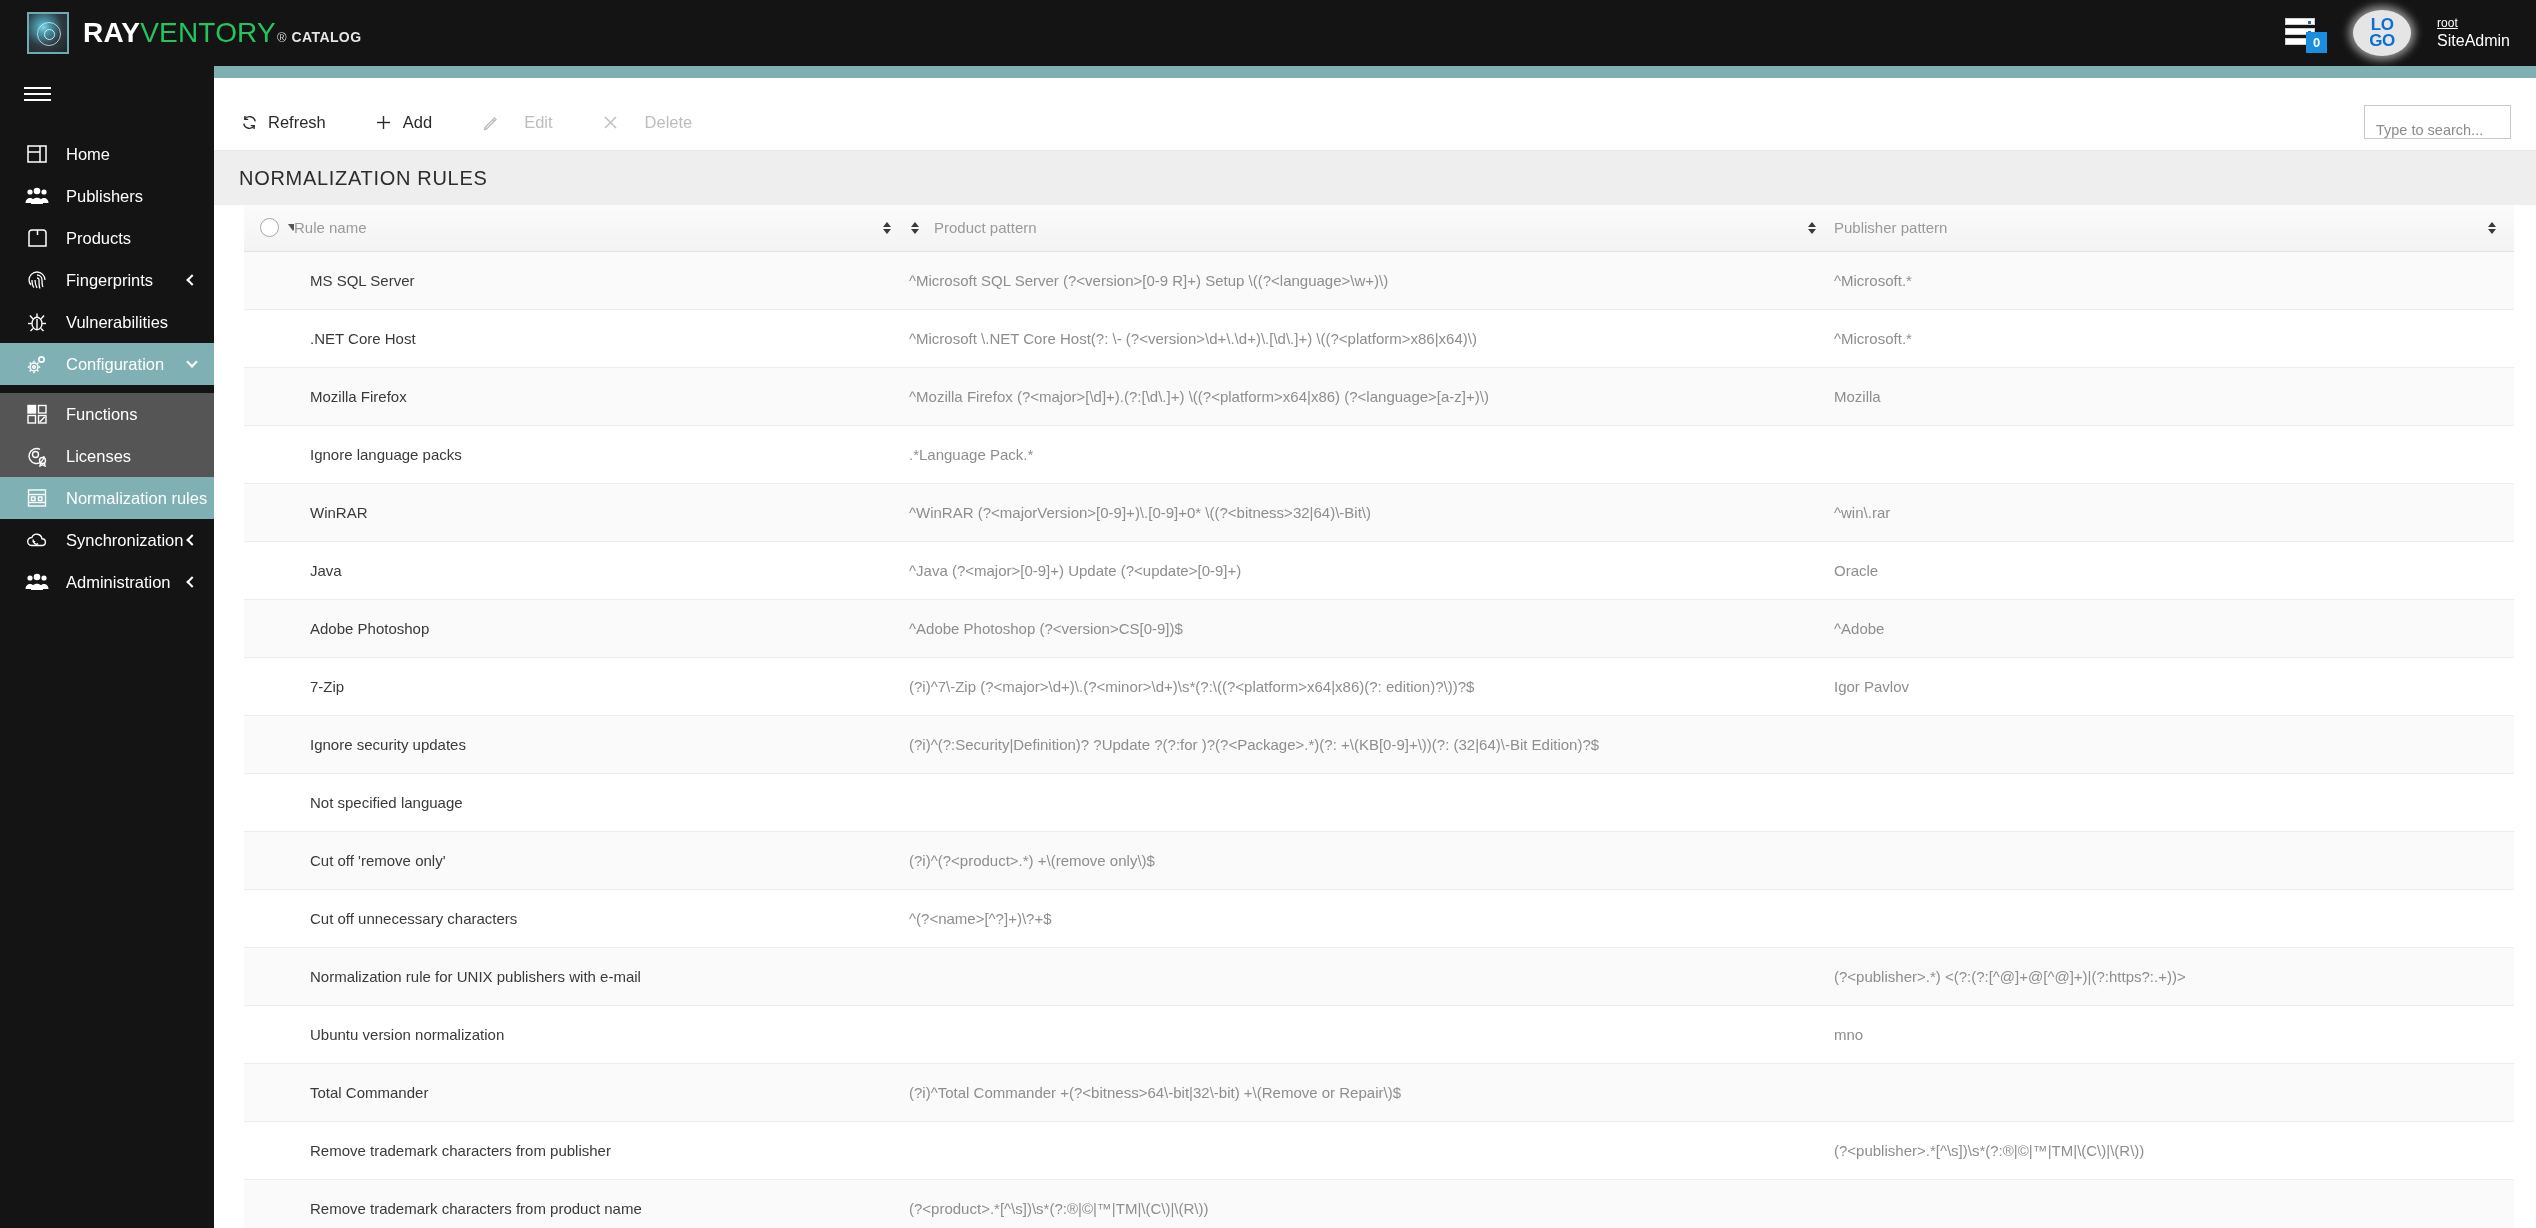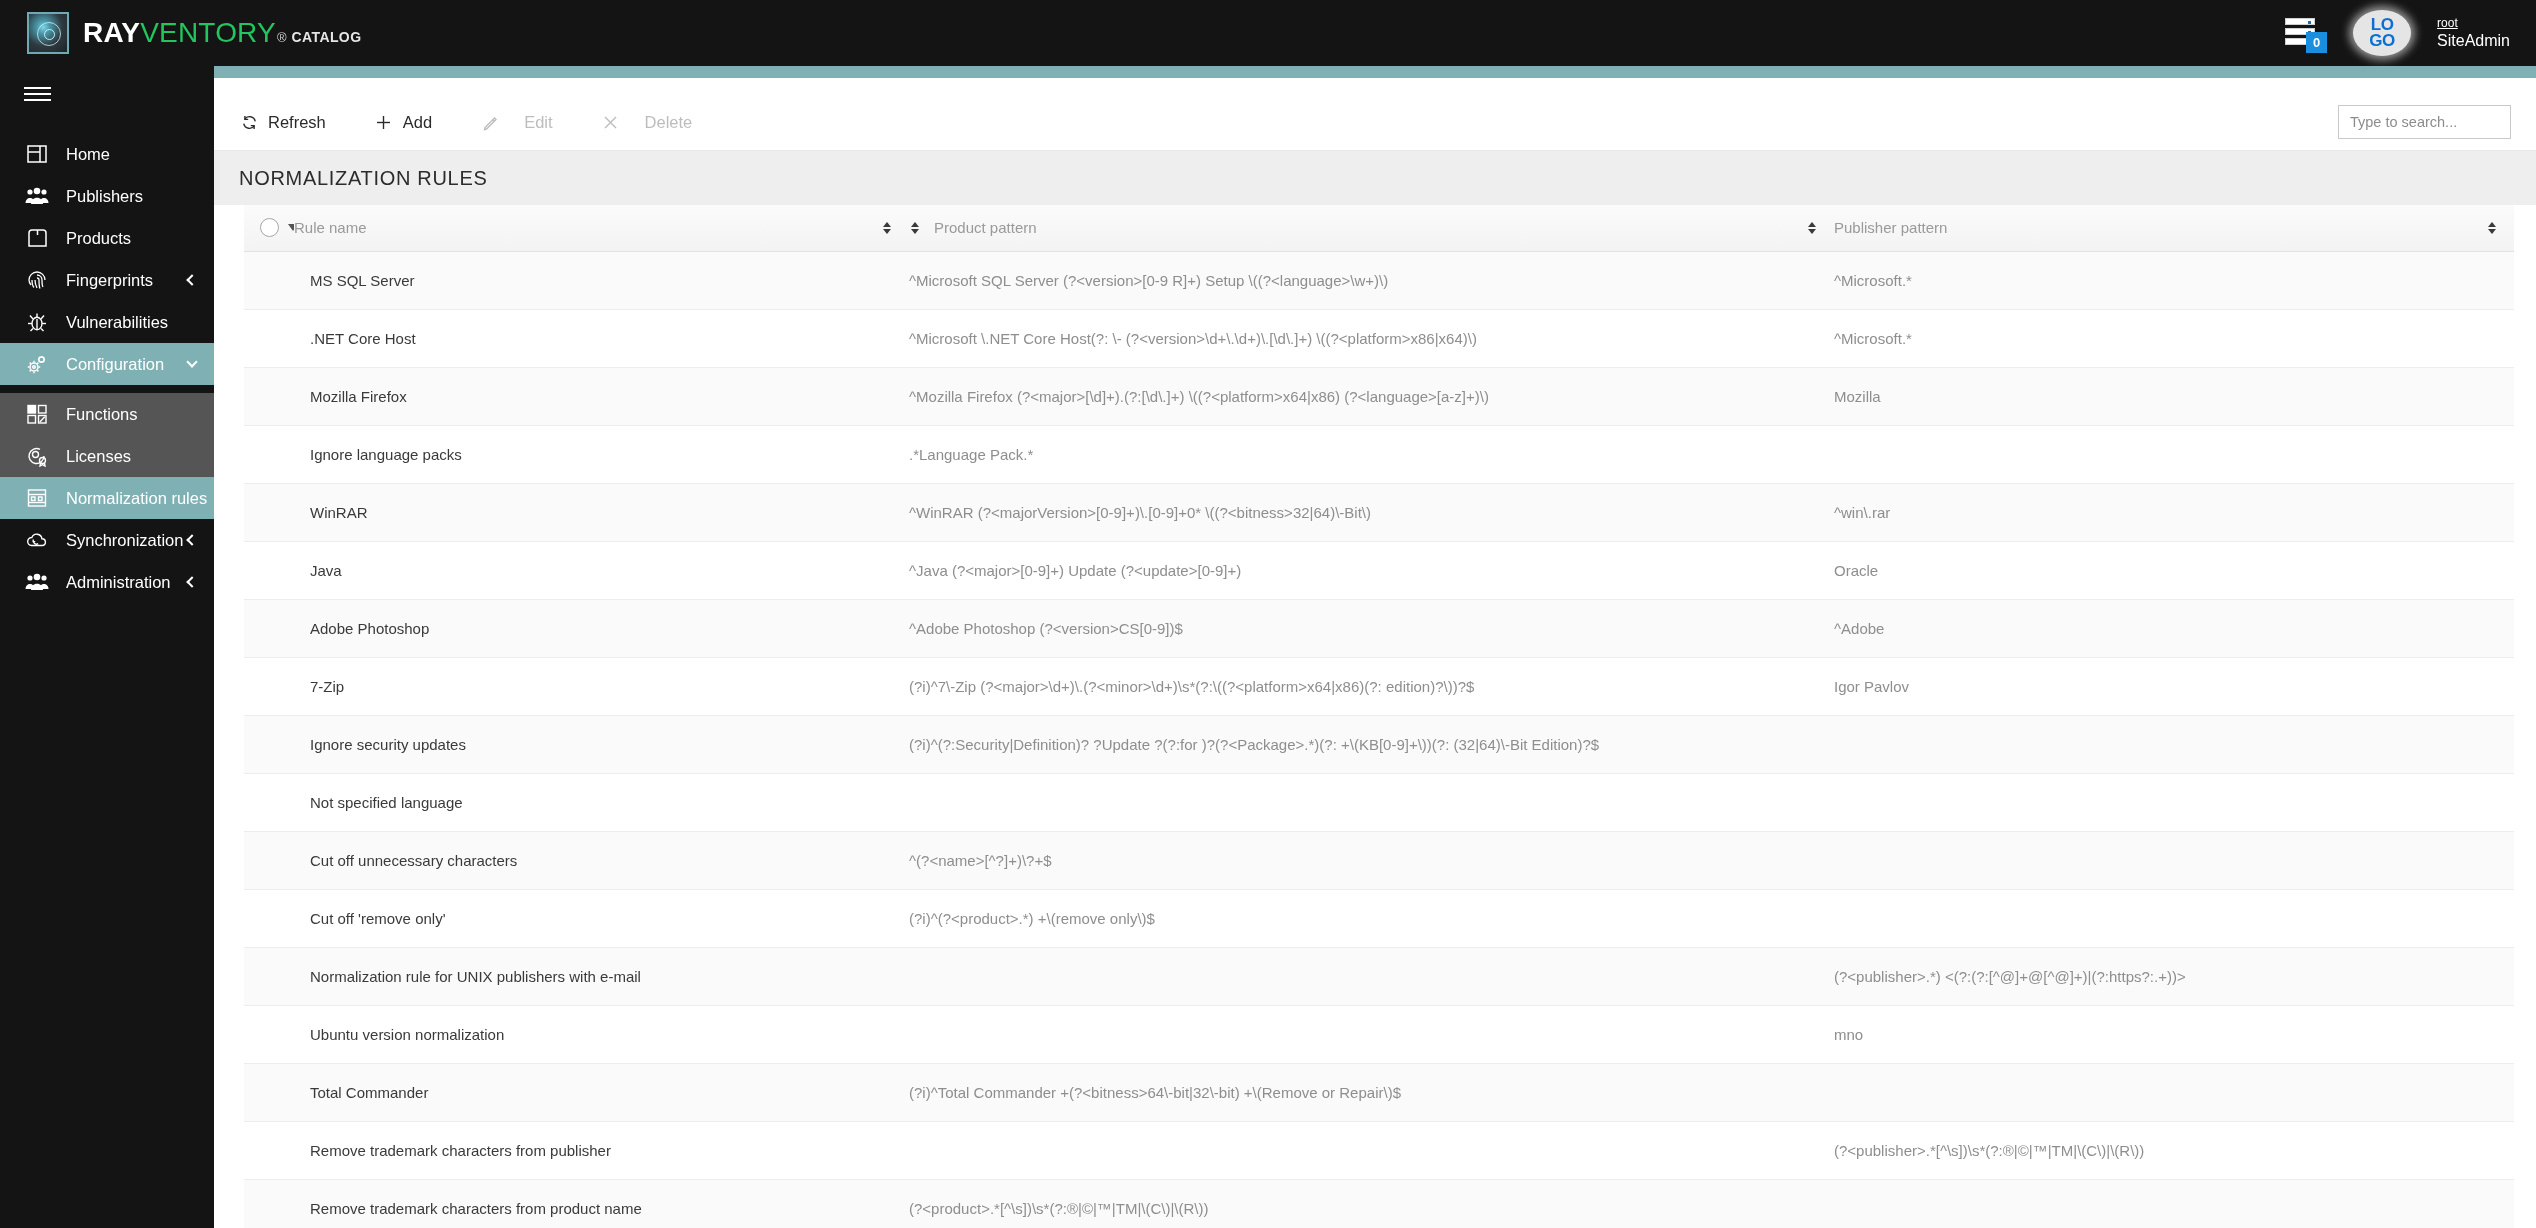--- a/index.html
+++ b/index.html
@@ -132,8 +132,8 @@
   .tb-ico { width: 20px; height: 20px; display: flex; align-items: center; justify-content: center; }
   .search-wrap {
     position: absolute; right: 25px; top: 50%; transform: translateY(-50%);
-    width: 173px; height: 34px; border: 1px solid #c9c9c9; background: #fff;
-    display: flex; align-items: center; padding: 0 8px 0 11px;
+    width: 147px; height: 34px; border: 1px solid #c9c9c9; background: #fff;
+    display: flex; align-items: flex-end; padding: 0 8px 0 11px;
   }
   .search-wrap input {
     border: 0; outline: 0; flex: 1; font-size: 14.5px; color: #444;

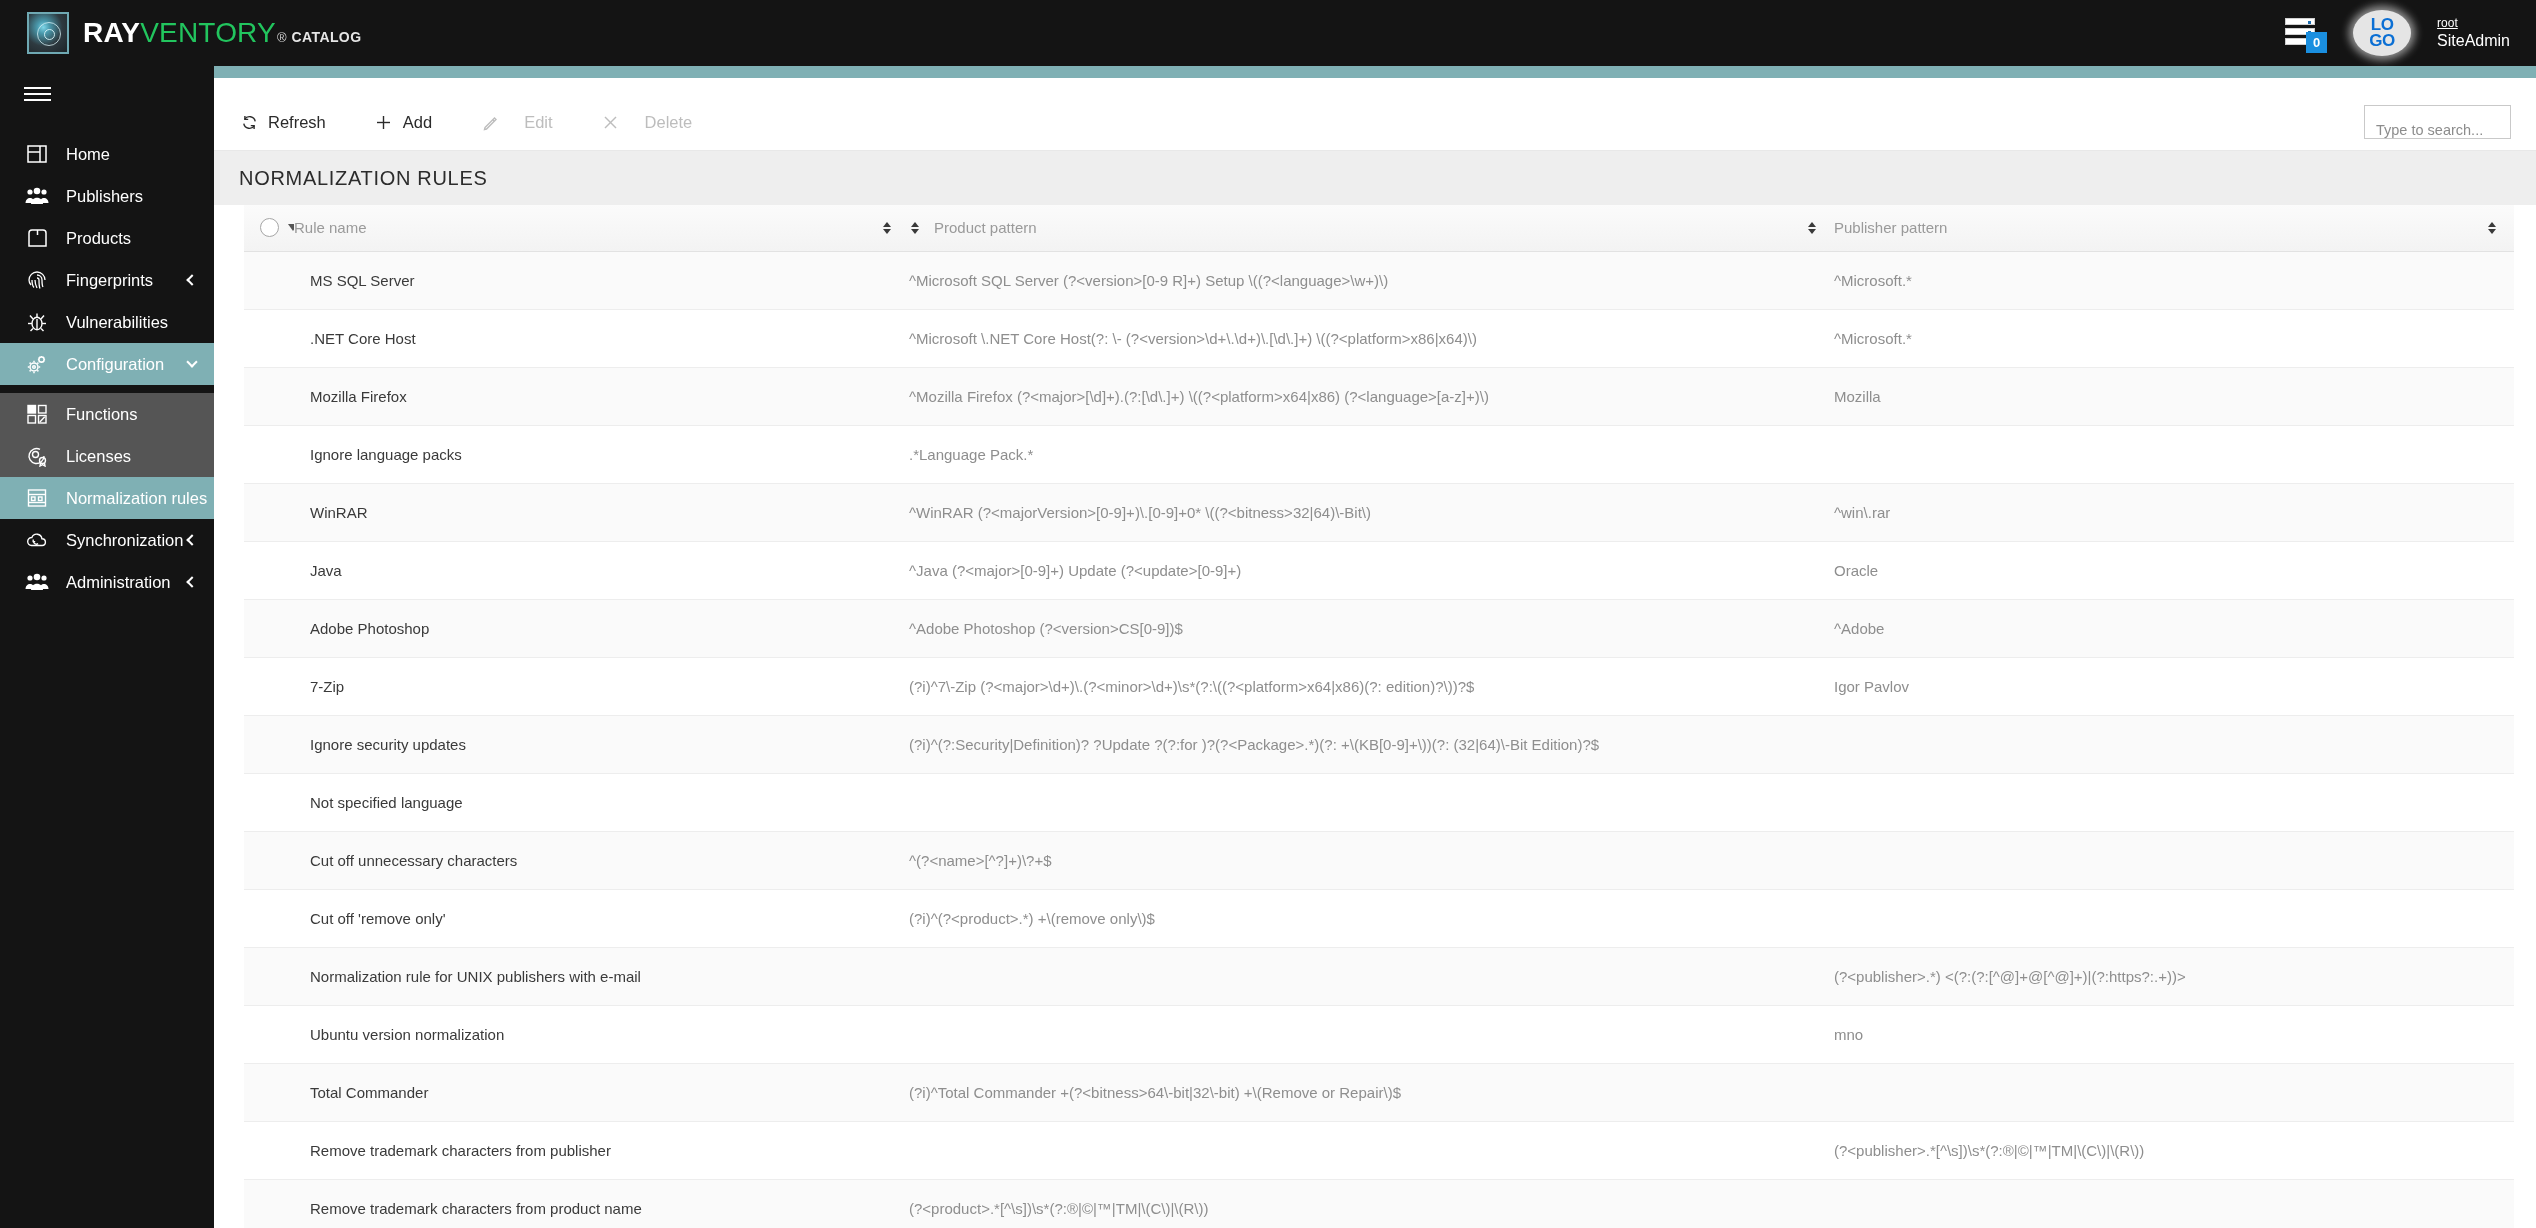--- a/index.html
+++ b/index.html
@@ -563,18 +563,18 @@
           </tr>
           <tr>
             <td class="cell-check"></td>
+            <td class="cell-name">Cut off 'remove only'</td>
+            <td>(?i)^(?&lt;product&gt;.*) +\(remove only\)$</td>
+            <td></td>
+          </tr>
+          <tr>
+            <td class="cell-check"></td>
             <td class="cell-name">Cut off unnecessary characters</td>
             <td>^(?&lt;name&gt;[^?]+)\?+$</td>
             <td></td>
           </tr>
           <tr>
             <td class="cell-check"></td>
-            <td class="cell-name">Cut off 'remove only'</td>
-            <td>(?i)^(?&lt;product&gt;.*) +\(remove only\)$</td>
-            <td></td>
-          </tr>
-          <tr>
-            <td class="cell-check"></td>
             <td class="cell-name">Normalization rule for UNIX publishers with e-mail</td>
             <td></td>
             <td>(?&lt;publisher&gt;.*) &lt;(?:(?:[^@]+@[^@]+)|(?:https?:.+))&gt;</td>

